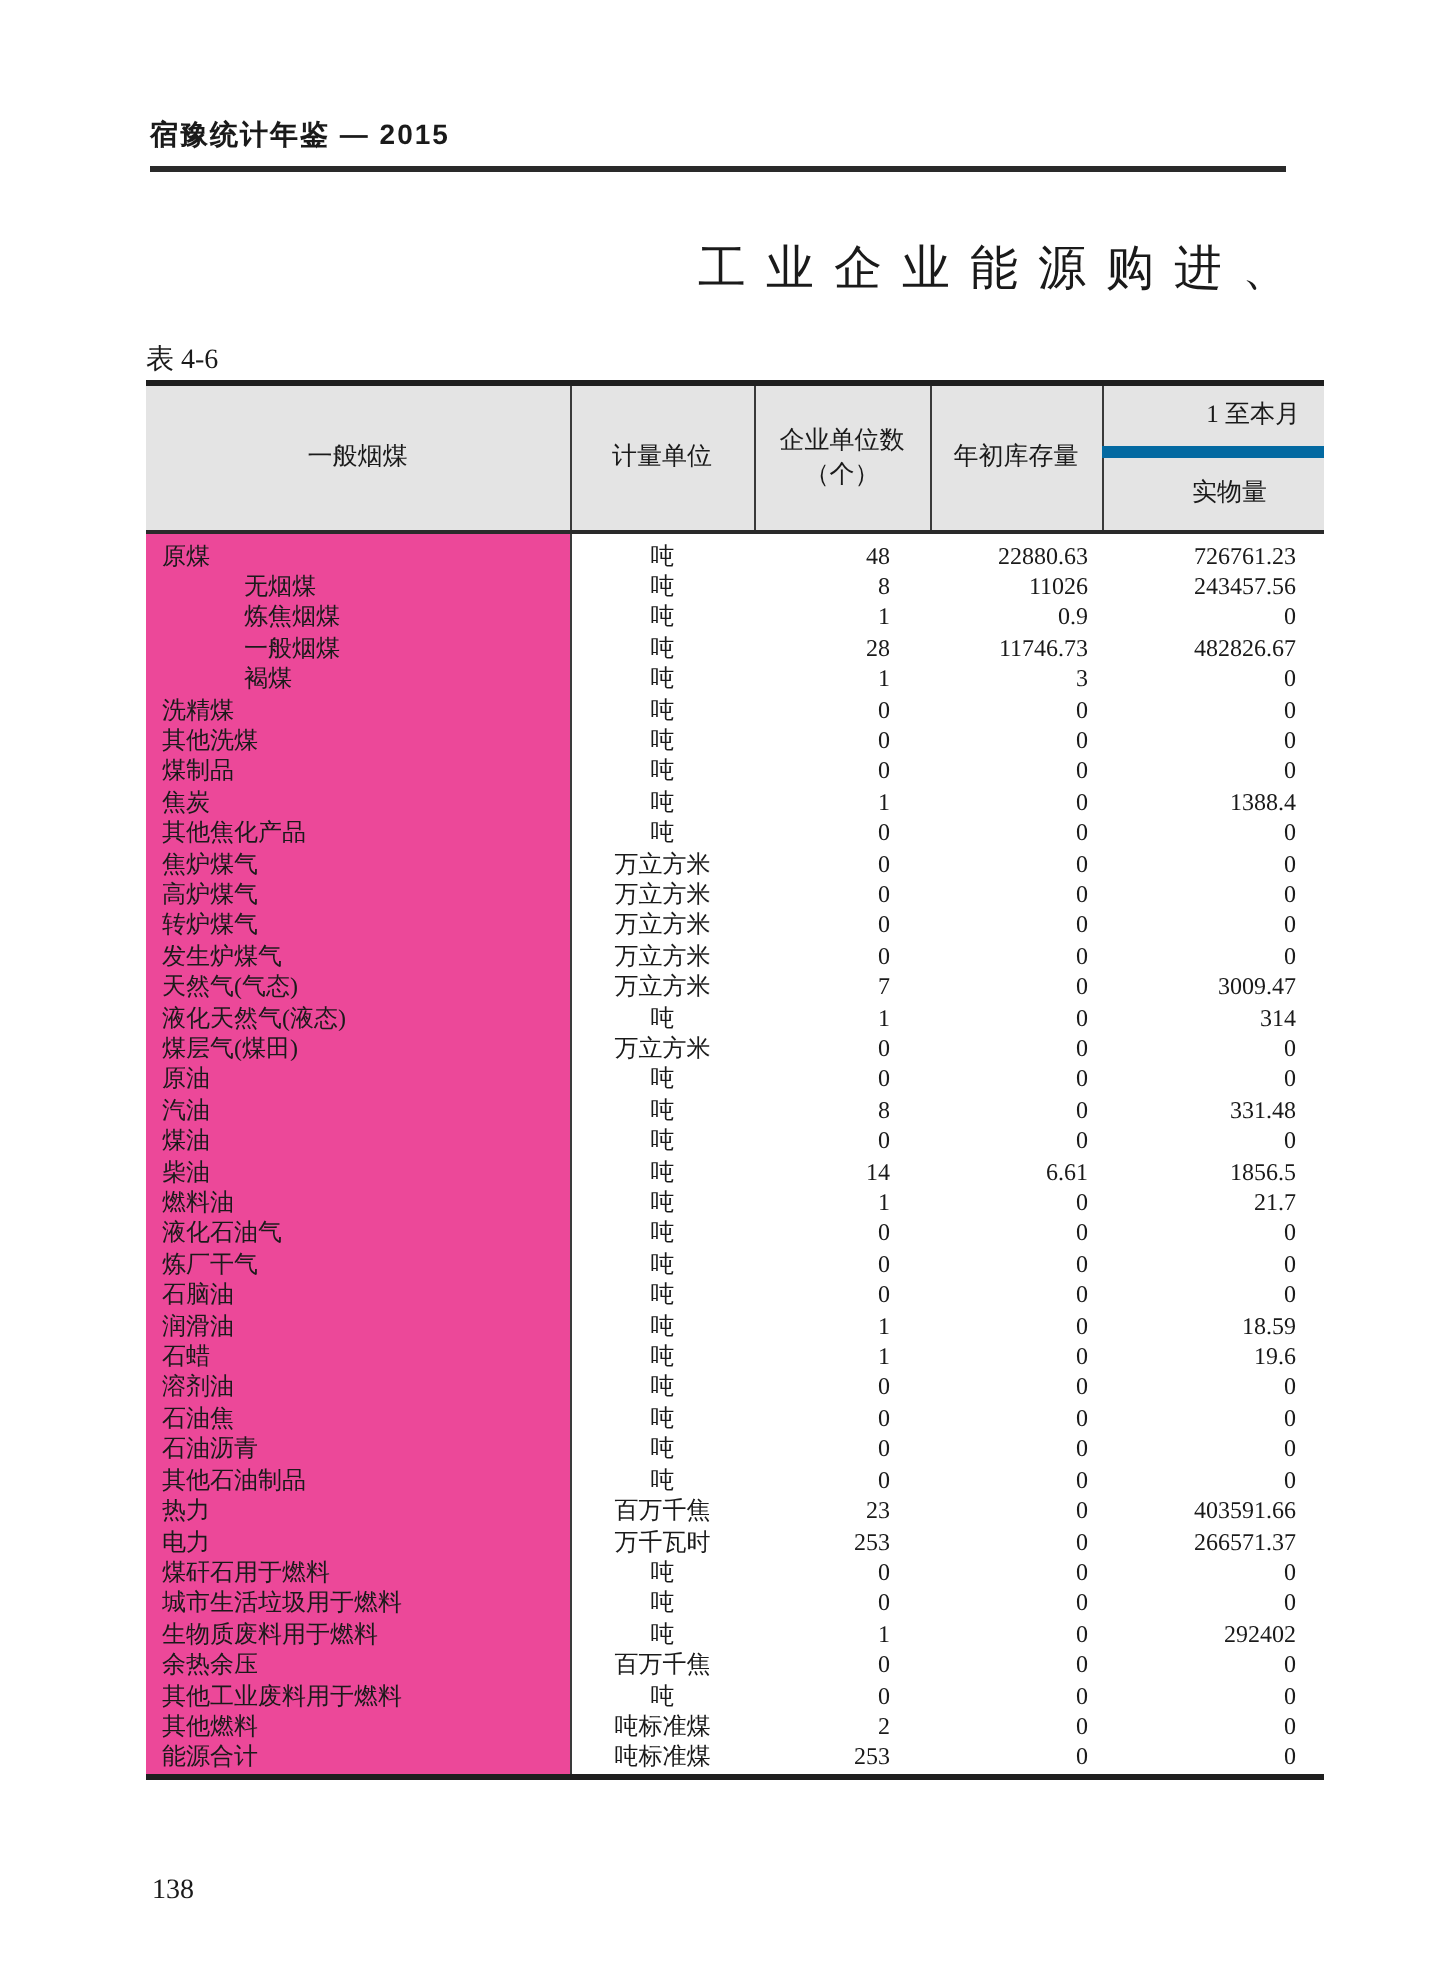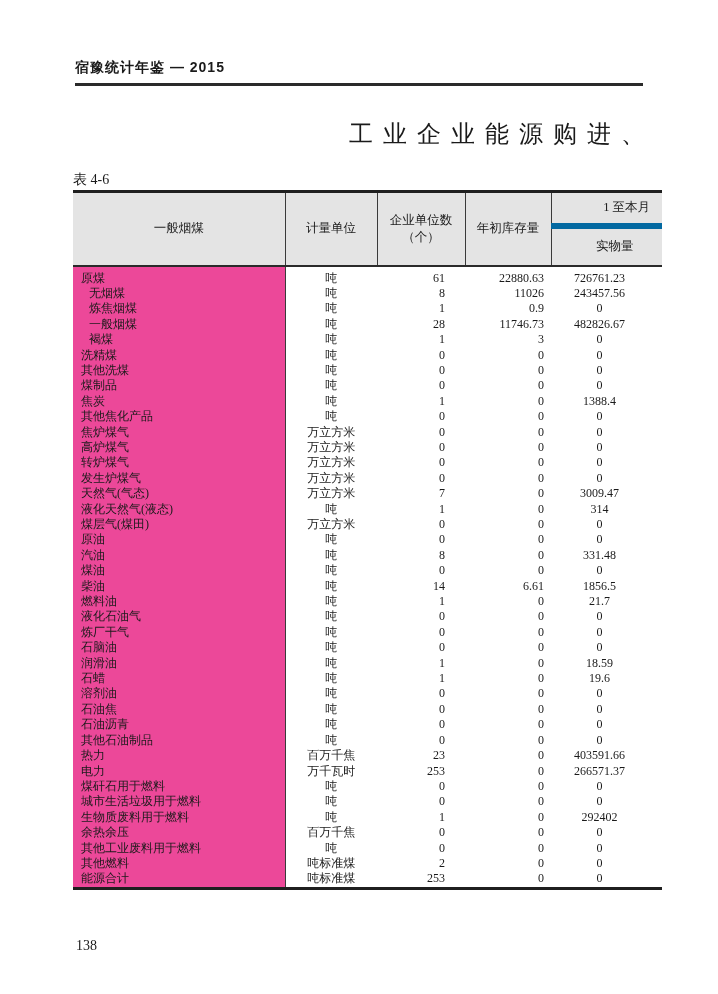--- a/index.html
+++ b/index.html
@@ -108,7 +108,7 @@
   <tr>
         <td class="name">原煤</td>
         <td class="unit">吨</td>
-        <td class="firms">61</td>
+        <td class="firms">48</td>
         <td class="stock">22880.63</td>
         <td class="physical">726761.23</td>
       </tr>

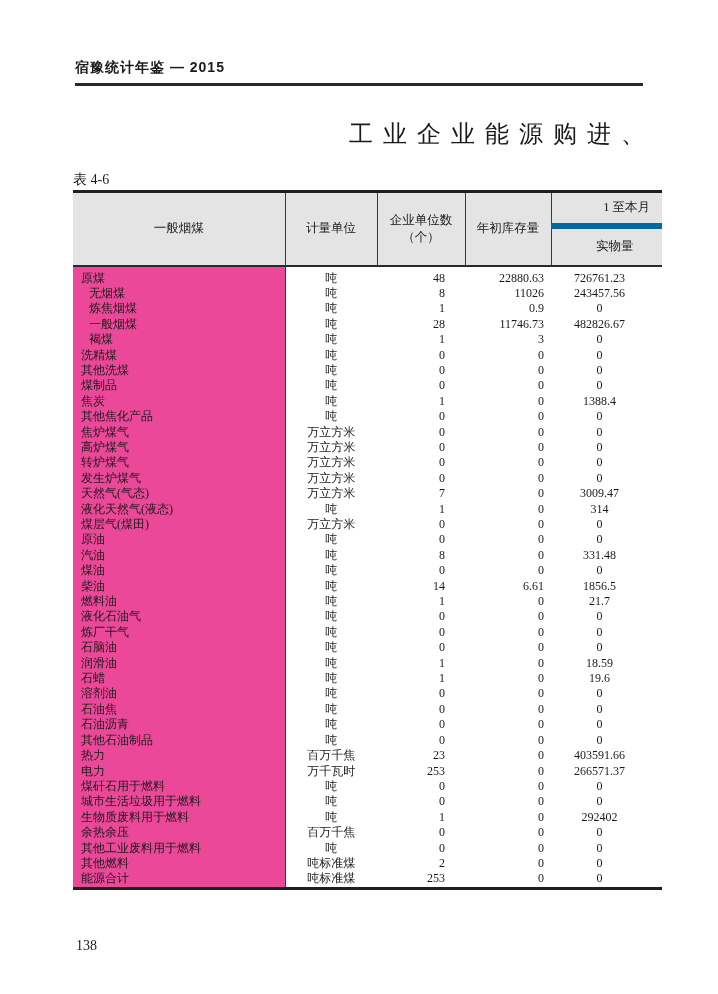--- a/index.html
+++ b/index.html
@@ -61,7 +61,7 @@
   tbody td.unit{ text-align:center; }
   tbody td.firms{ text-align:right; padding-right:20px; }
   tbody td.stock{ text-align:right; padding-right:7px; }
-  tbody td.physical{ text-align:center; padding-right:14px; }
+  tbody td.physical{ text-align:right; padding-right:14px; }
   tbody tr.spacer td{ height:5px; line-height:5px; }
 
   .page-number{

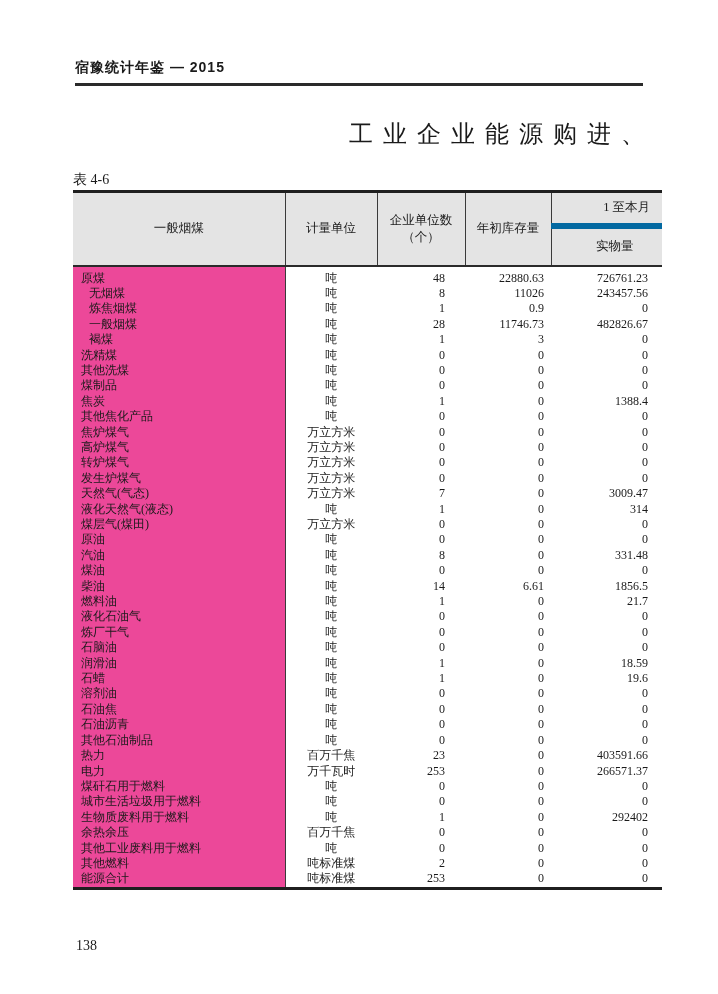--- a/index.html
+++ b/index.html
@@ -57,7 +57,7 @@
     background:#ec4899; border-right:1px solid #3a3a3a;
     padding-left:8px; text-align:left;
   }
-  tbody td.name.indent{ padding-left:16px; }
+  tbody td.name.indent{ padding-left:49px; }
   tbody td.unit{ text-align:center; }
   tbody td.firms{ text-align:right; padding-right:20px; }
   tbody td.stock{ text-align:right; padding-right:7px; }

